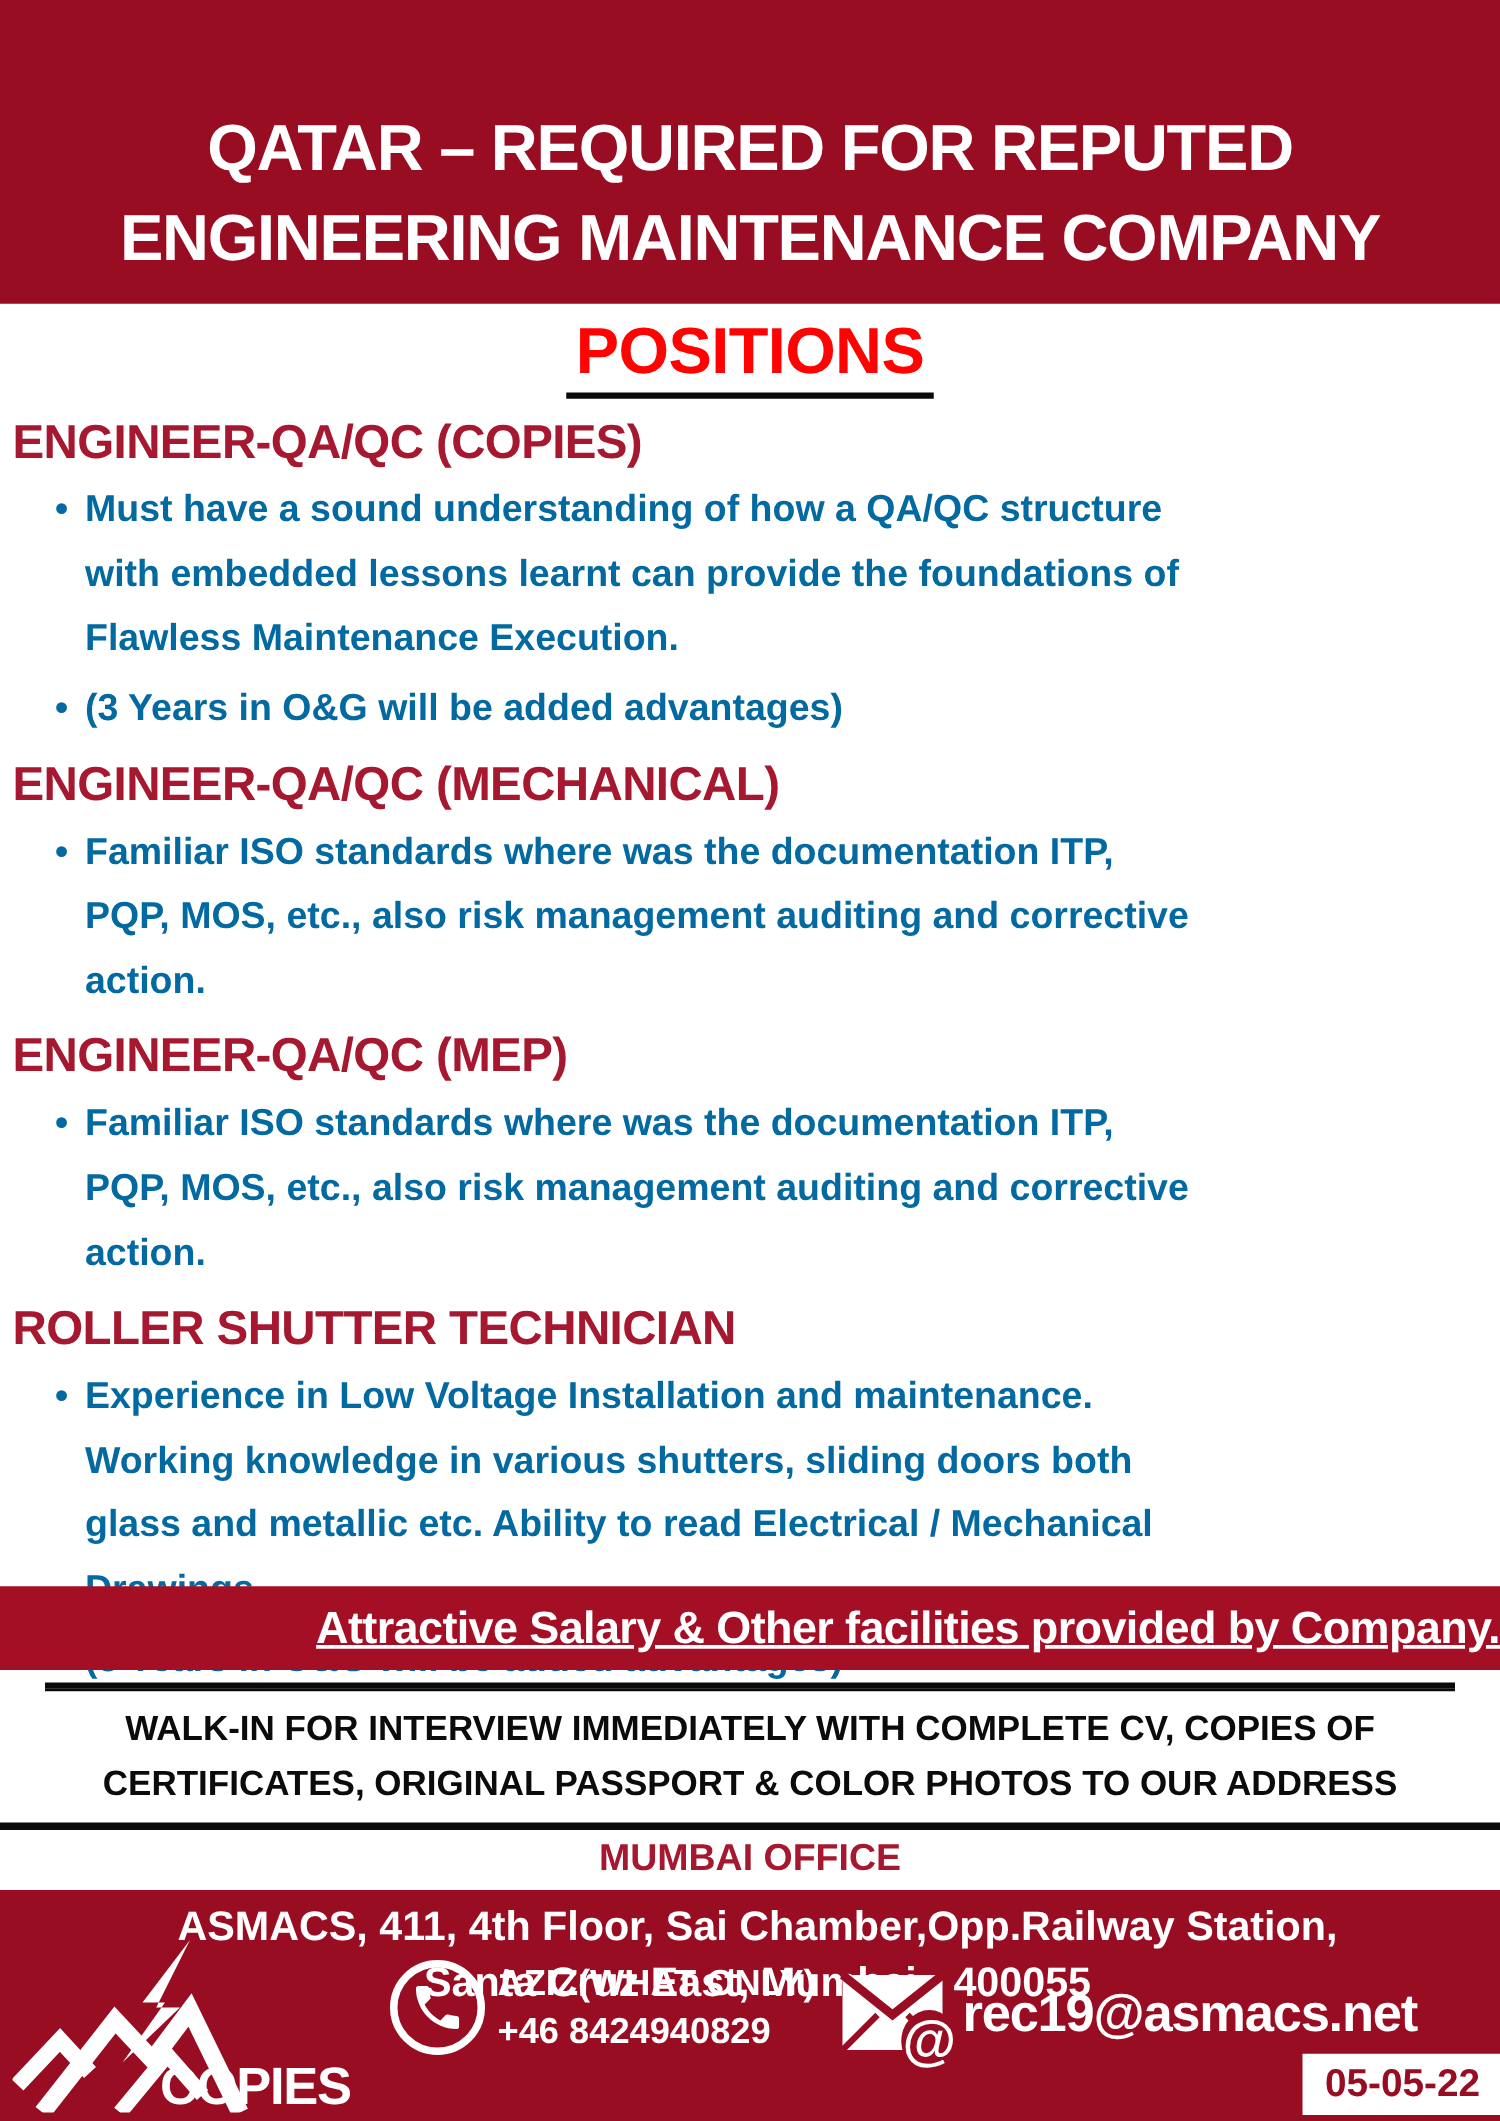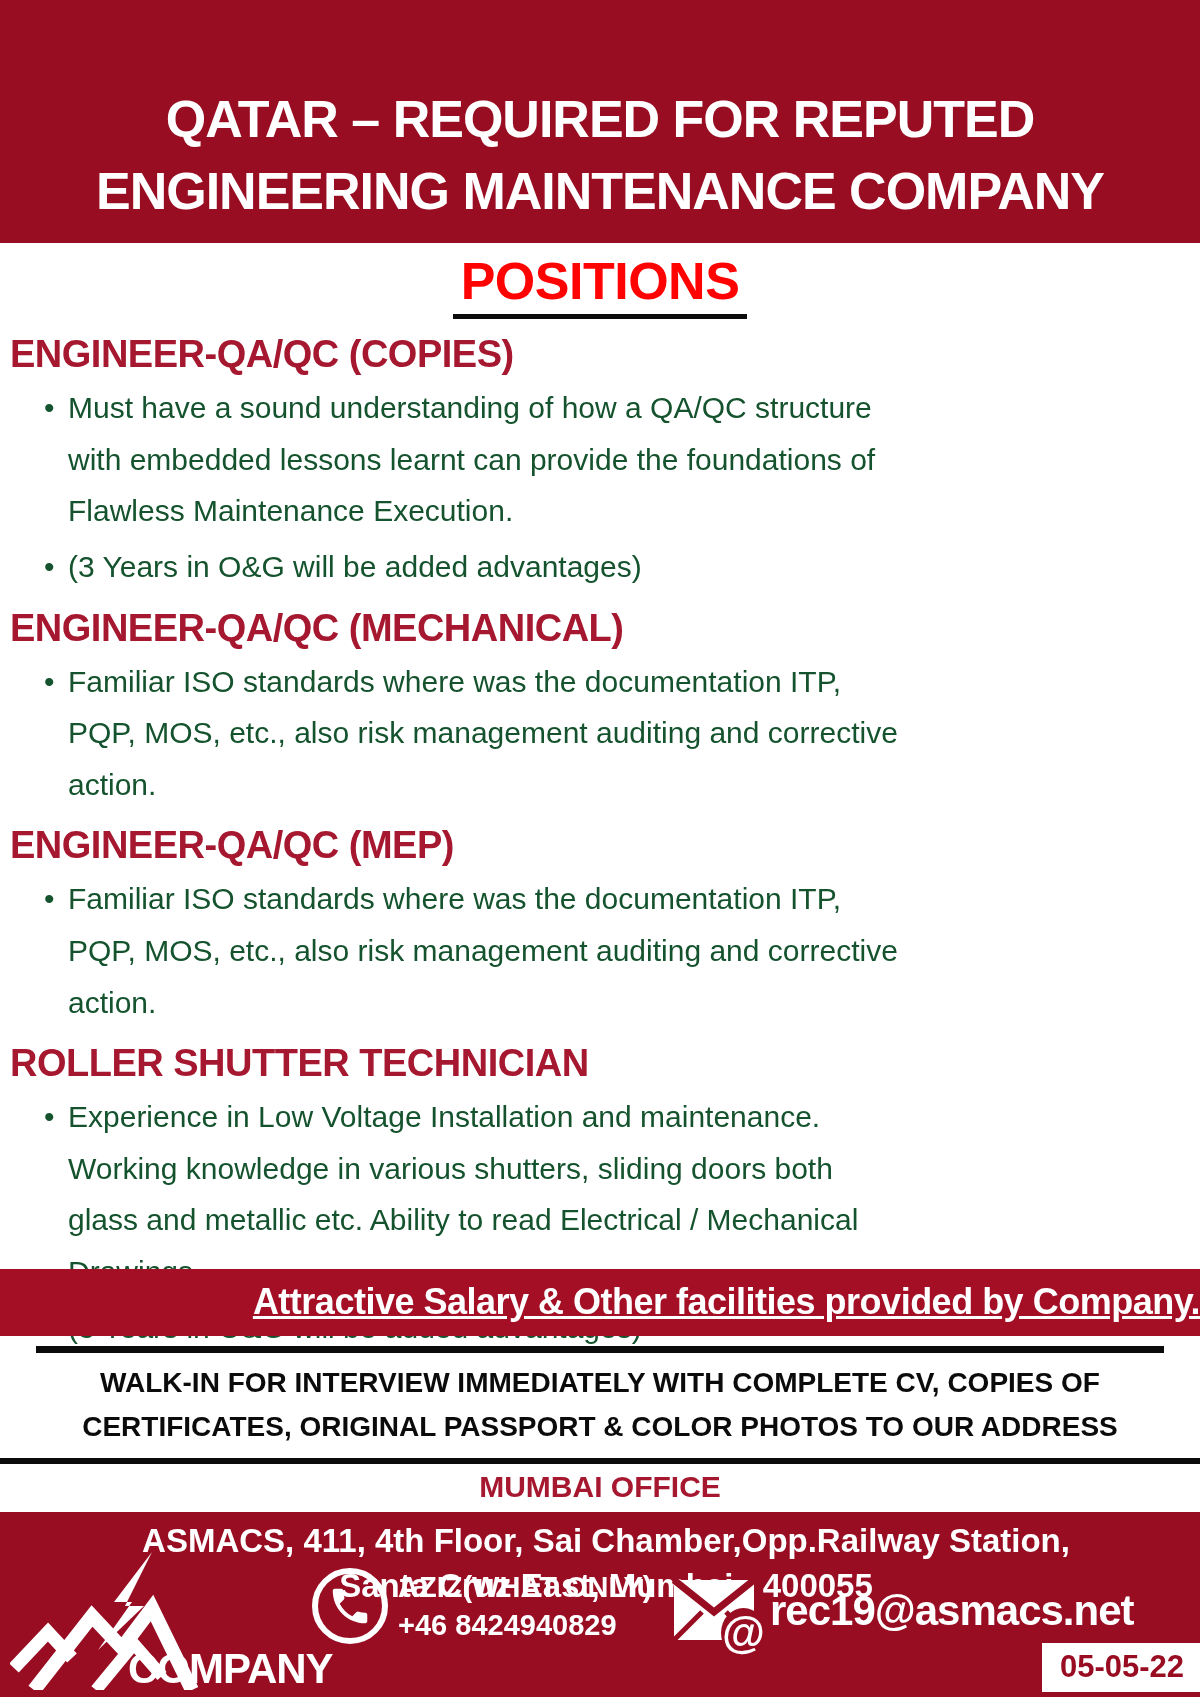--- a/index.html
+++ b/index.html
@@ -51,9 +51,9 @@
     position:relative;
     padding-left:26px;
     font-size:30px;
-    font-weight:normal;
+    font-weight:bold;
     line-height:1.72;
-    color:#14532d;
+    color:#0369a1;
     margin-bottom:4px;
     white-space:pre-line;
   }

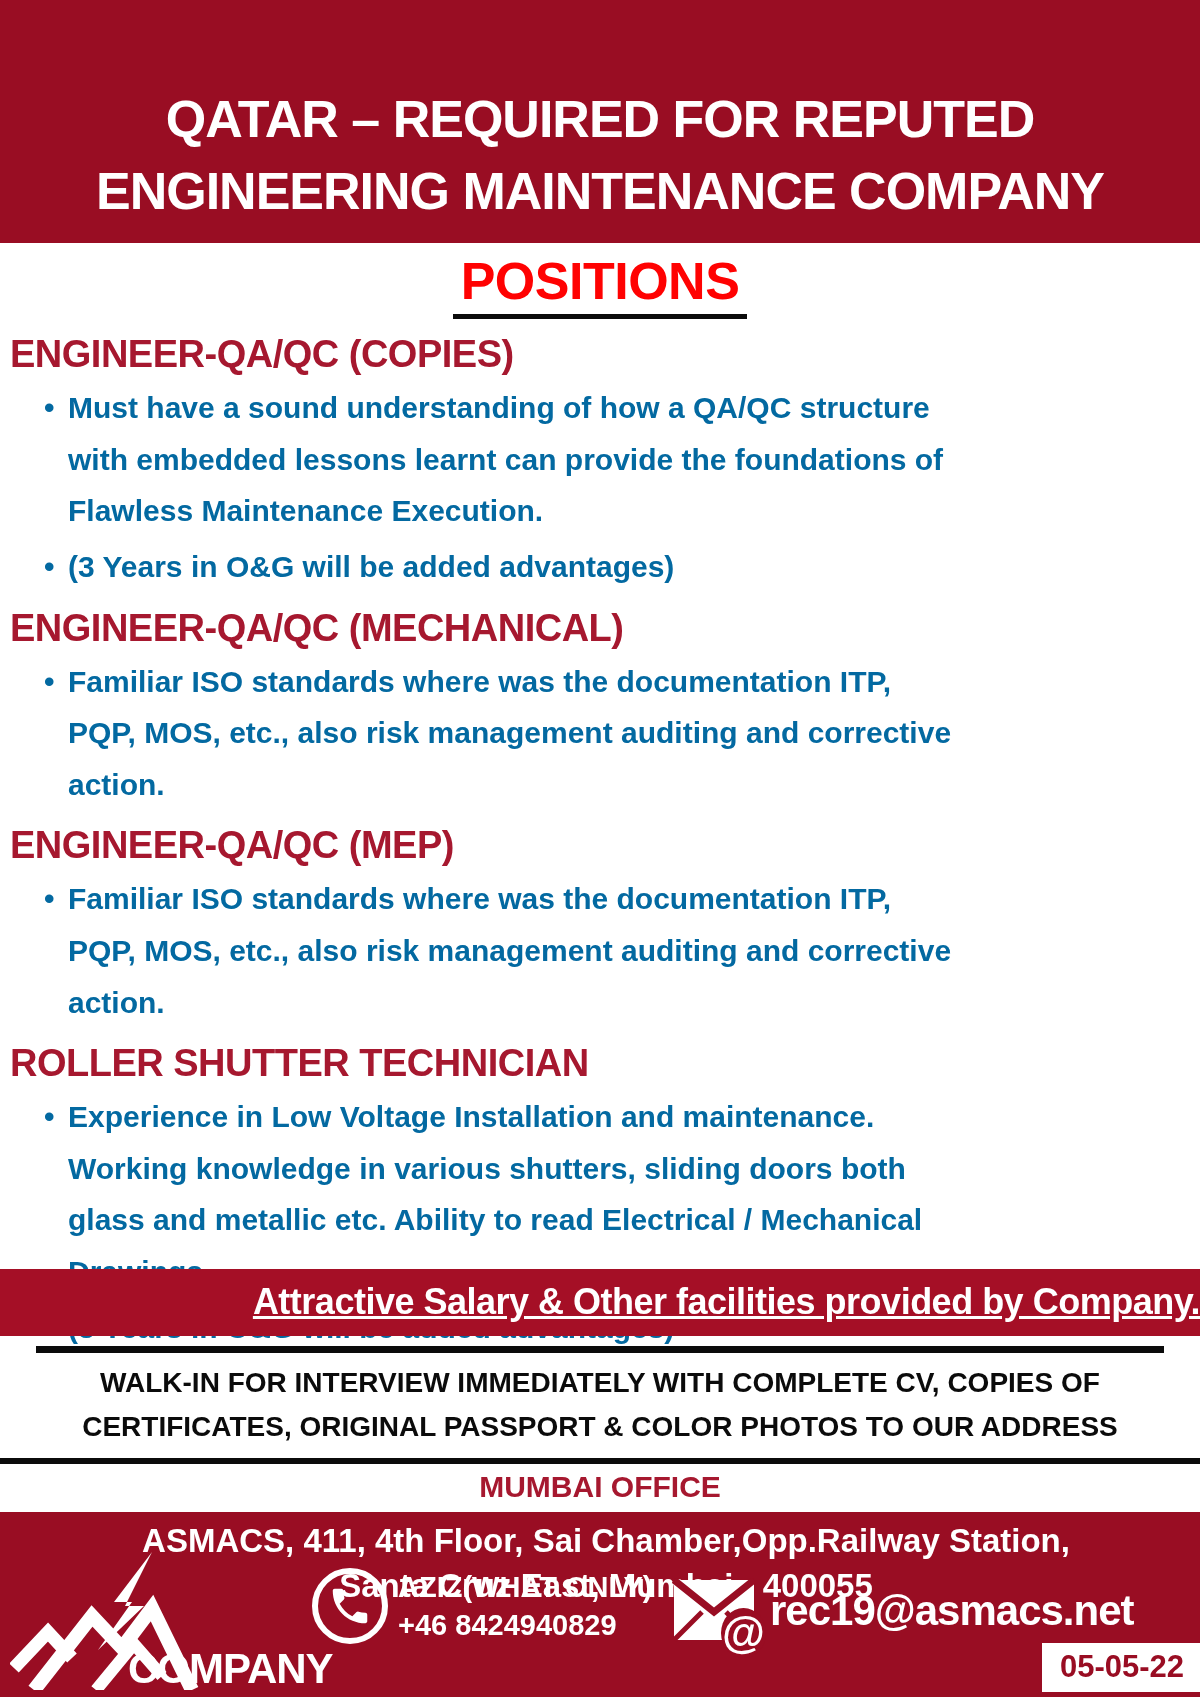--- a/index.html
+++ b/index.html
@@ -225,7 +225,7 @@
           <path d="M24,140 L82,66 L112,98 L142,58 L182,140" fill="none" stroke="#ffffff" stroke-width="14"></path>
           <path d="M86,140 L124,94 L152,126" fill="none" stroke="#ffffff" stroke-width="12"></path>
         </svg>
-        <span class="logo-text">COMPANY</span>
+        <span class="logo-text">COPIES</span>
       </div>
 
       <div class="phone-group">

